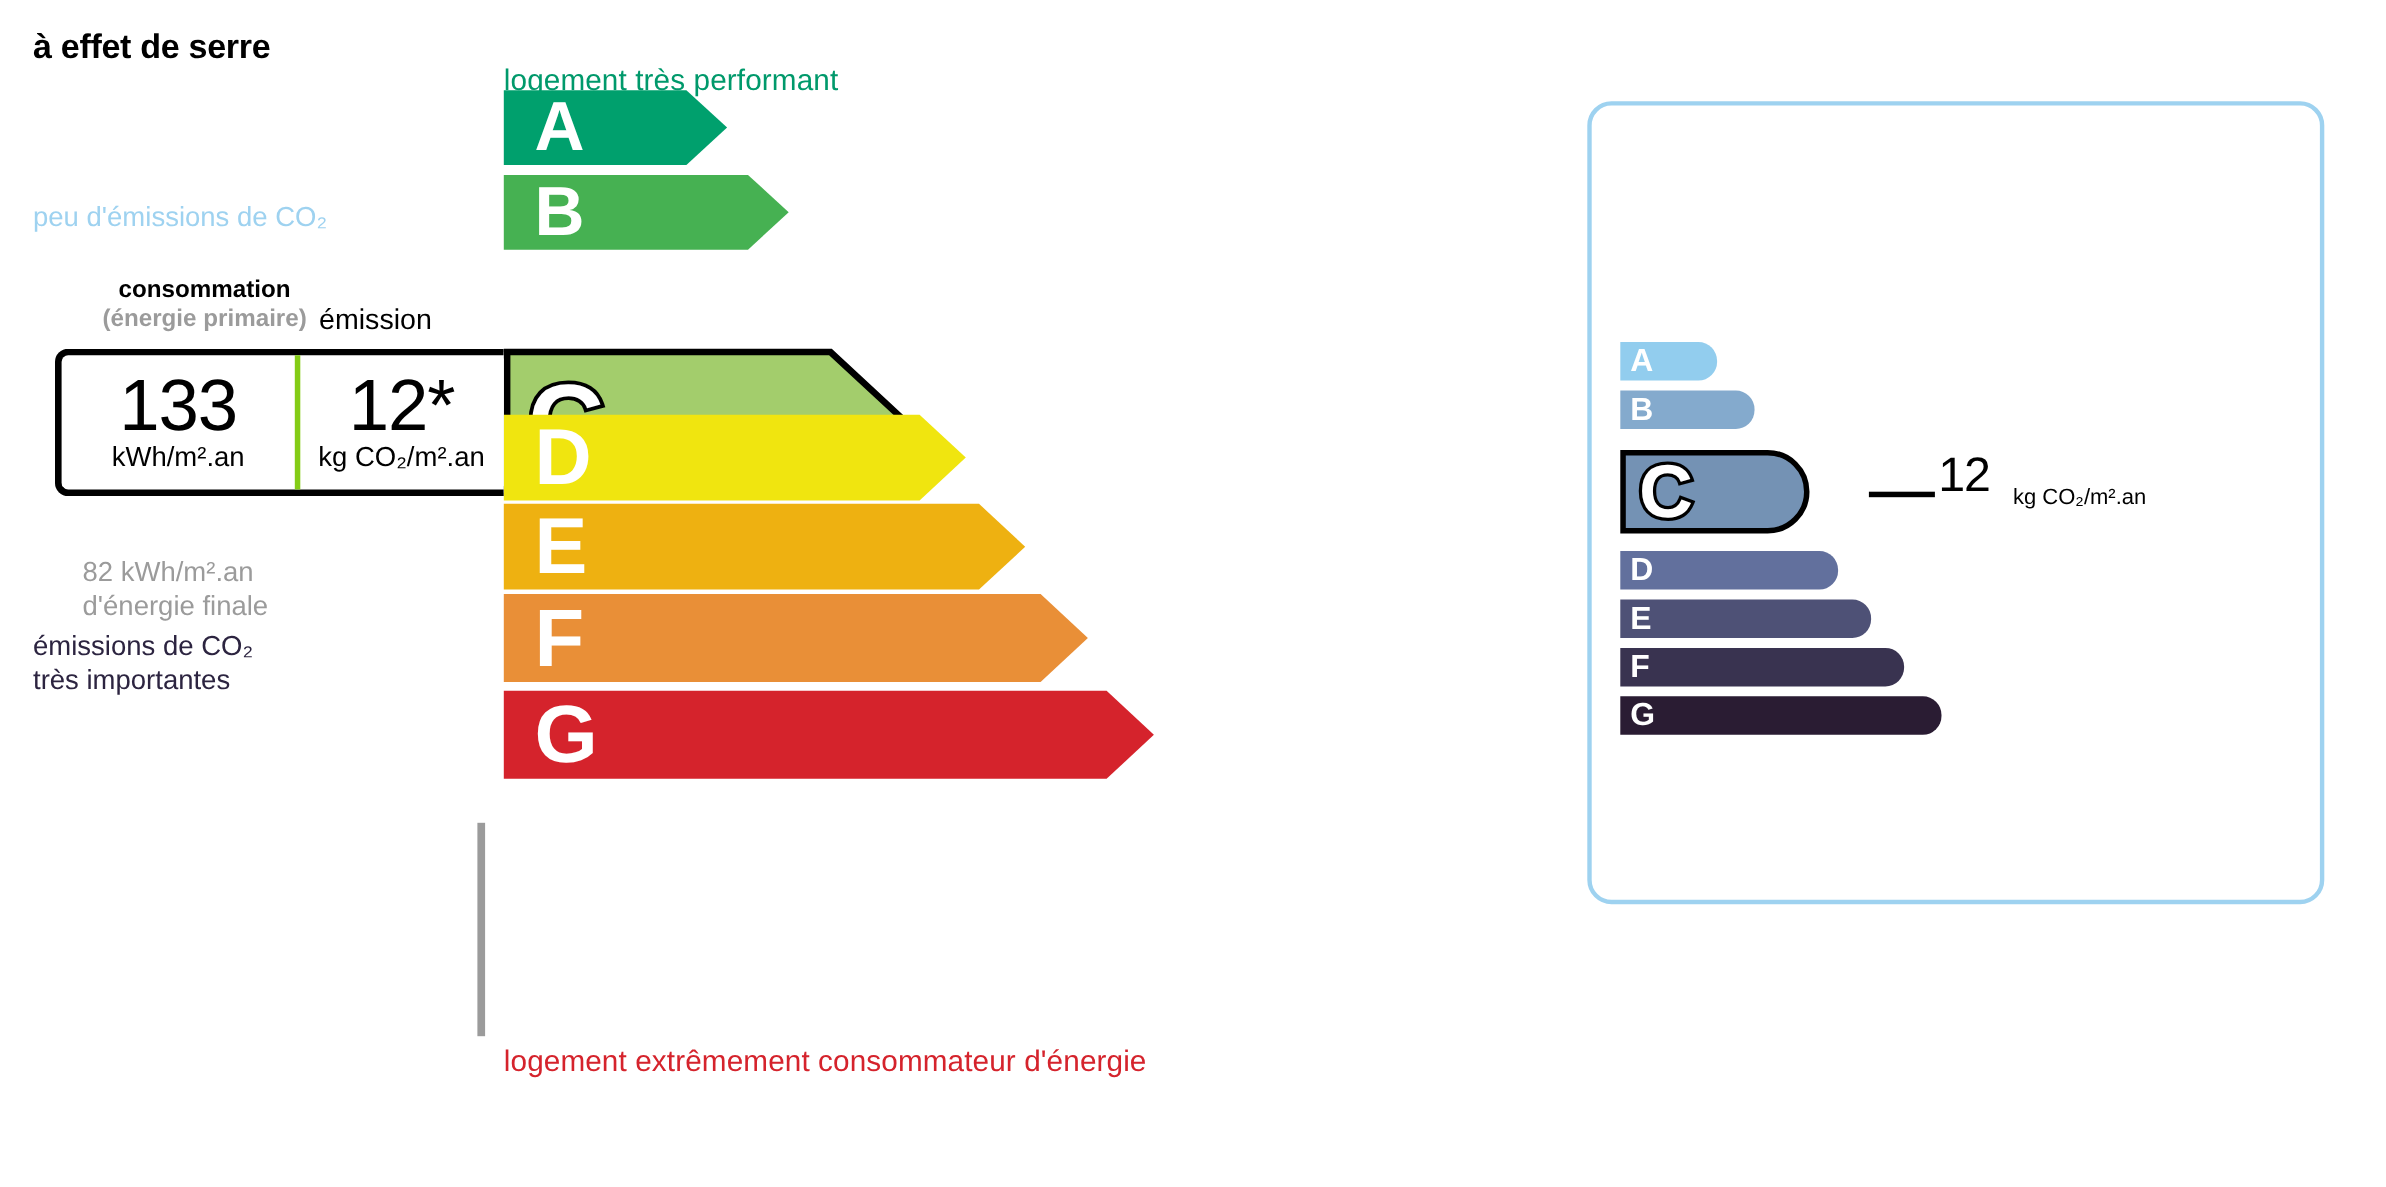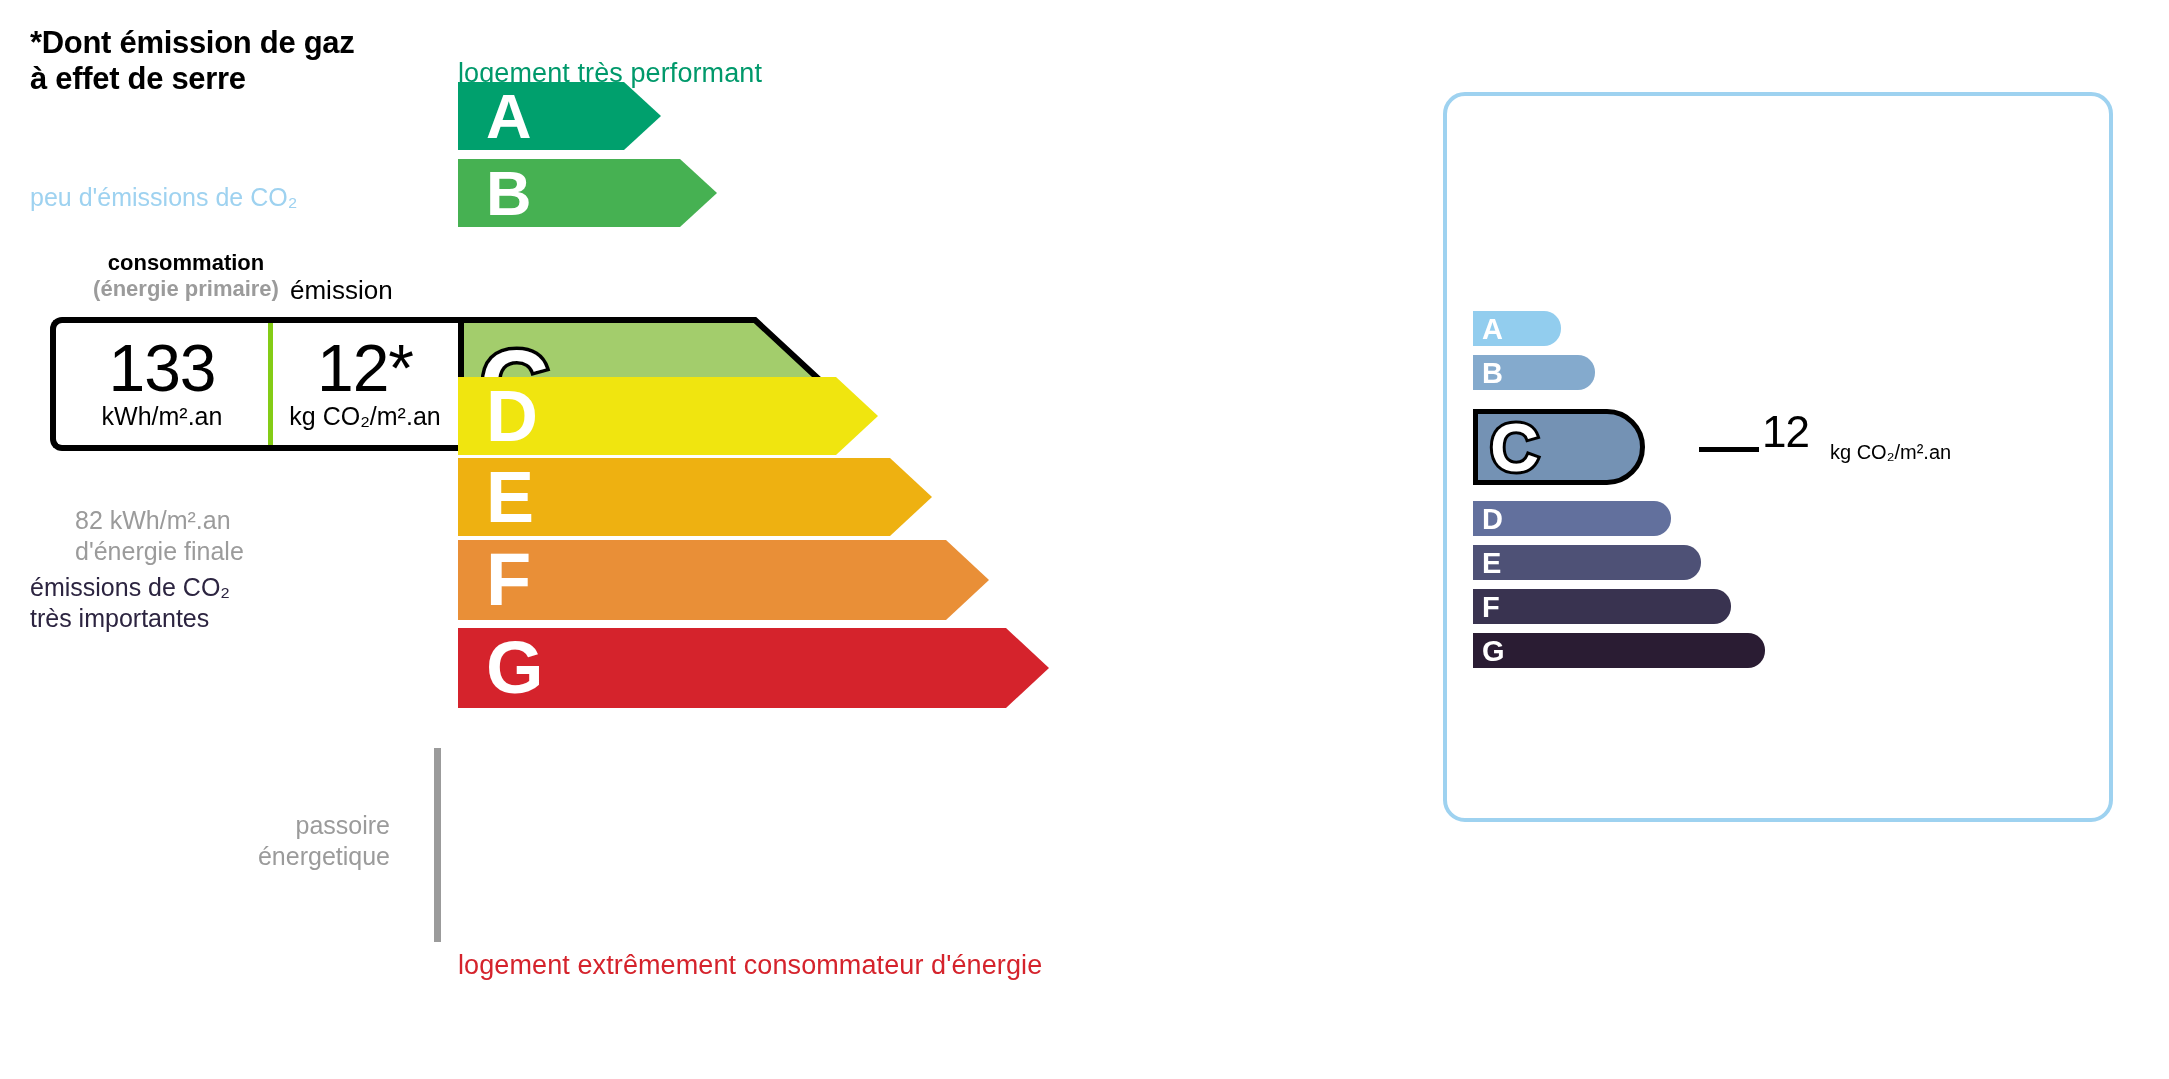--- a/index.html
+++ b/index.html
@@ -338,7 +338,6 @@
   <div id="co2-panel"></div>
 
   <div id="co2-title">
-    <div>*Dont émission de gaz</div>
     <div>à effet de serre</div>
   </div>
 

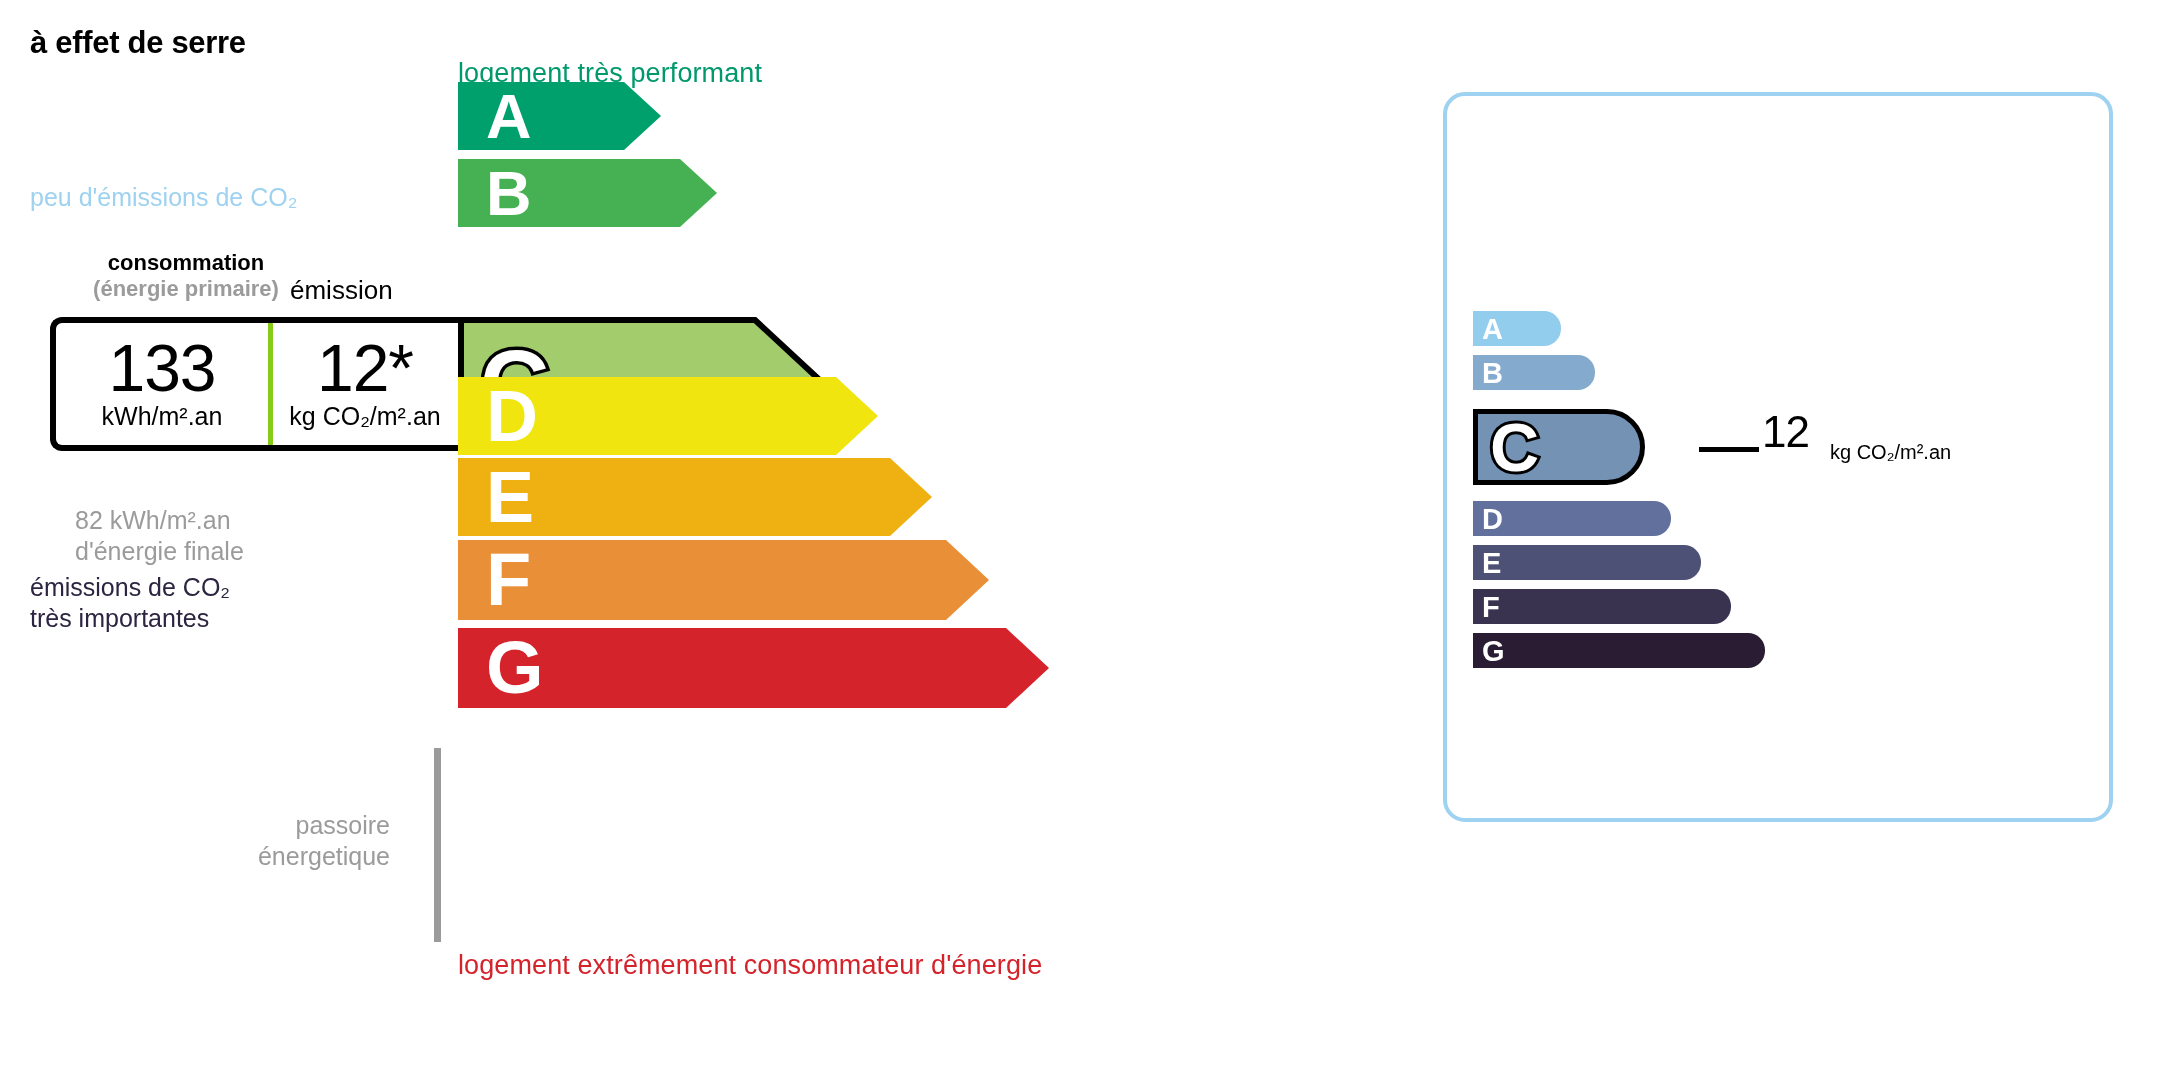--- a/index.html
+++ b/index.html
@@ -330,10 +330,6 @@
   </div>
 
   <div id="passoire-bar"></div>
-  <div class="label-passoire">
-    <div>passoire</div>
-    <div>énergetique</div>
-  </div>
 
   <div id="co2-panel"></div>
 

